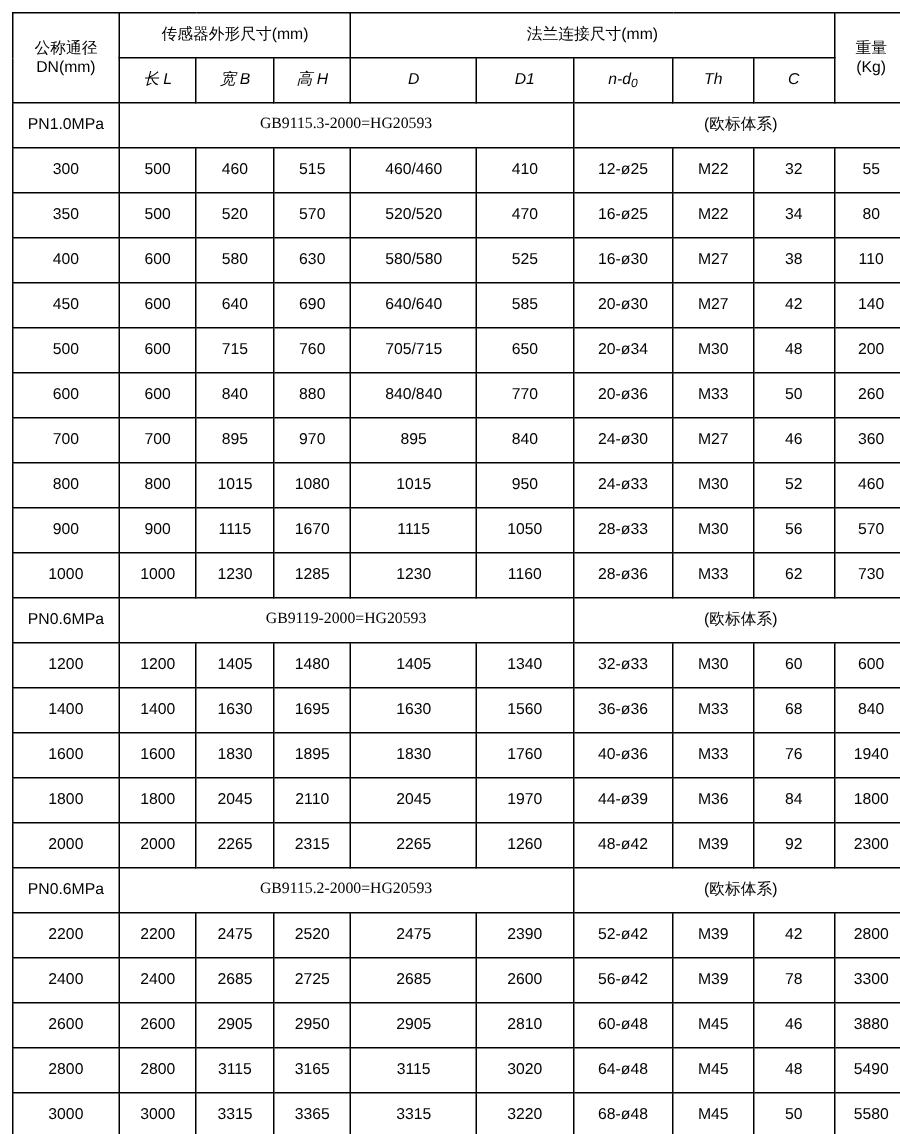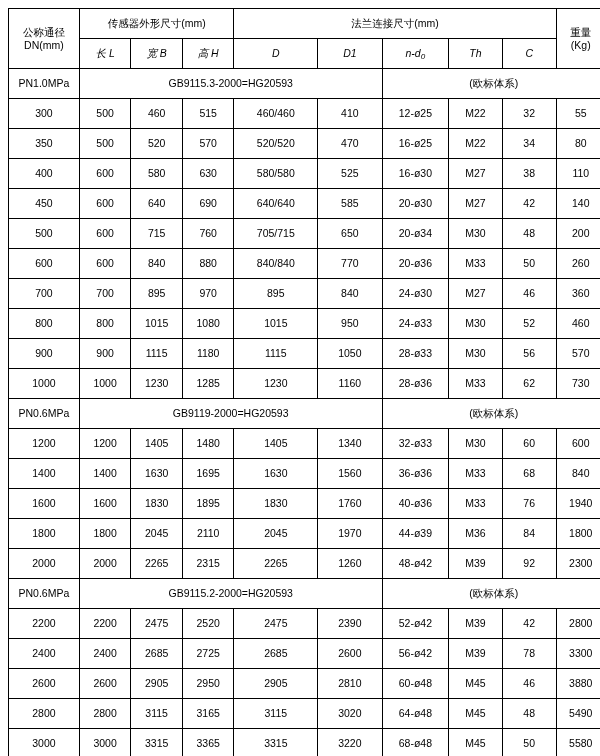--- a/index.html
+++ b/index.html
@@ -54,6 +54,7 @@
   .sec-std {
     text-align: left;
     padding-left: 6px;
+    font-family: Liberation Serif, serif;
   }
   .sec-note {
     text-align: right;

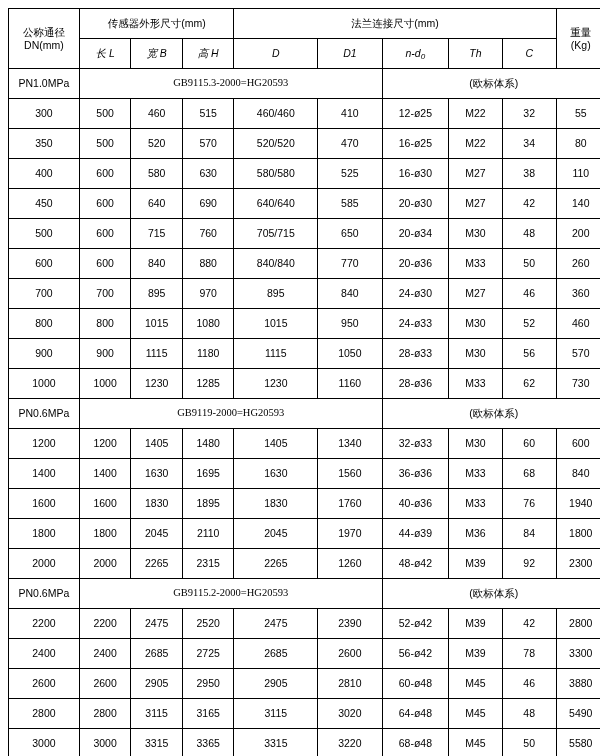--- a/index.html
+++ b/index.html
@@ -213,7 +213,7 @@
         <td>900</td>
         <td>900</td>
         <td>1115</td>
-        <td>1180</td>
+        <td>1670</td>
         <td>1115</td>
         <td>1050</td>
         <td>28-ø33</td>

